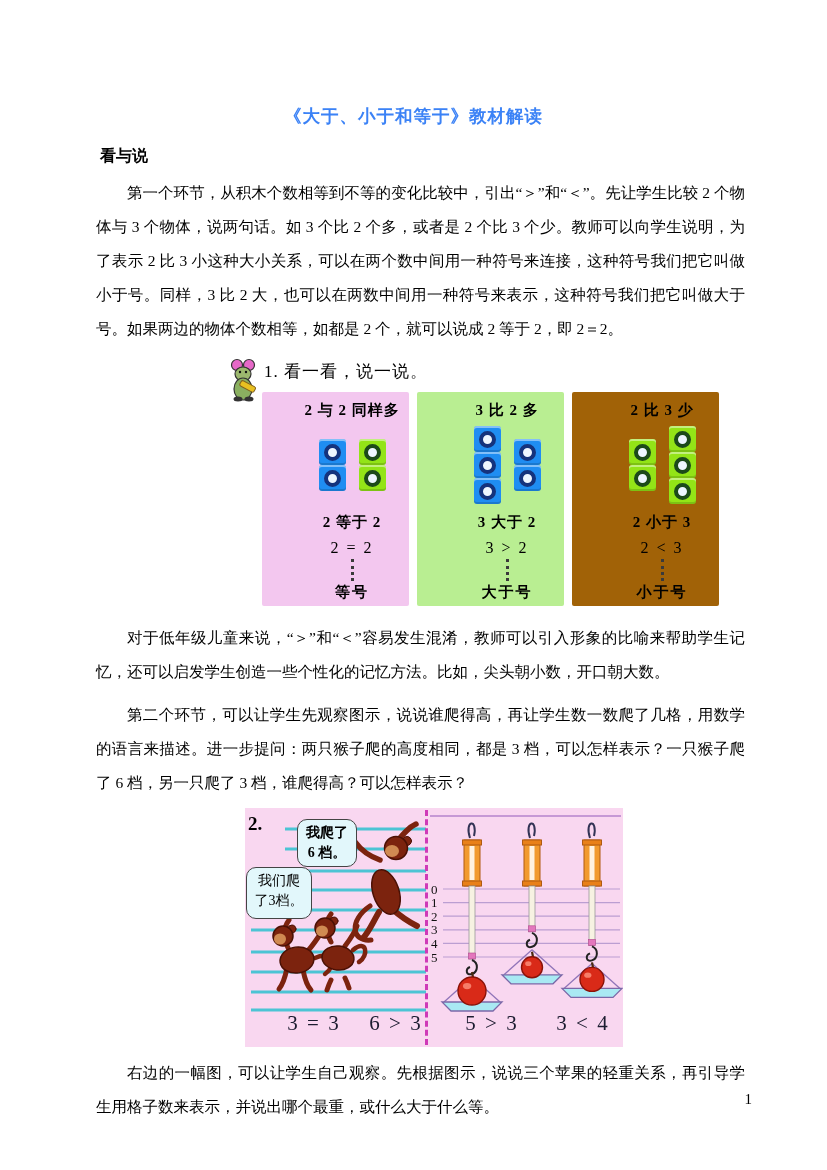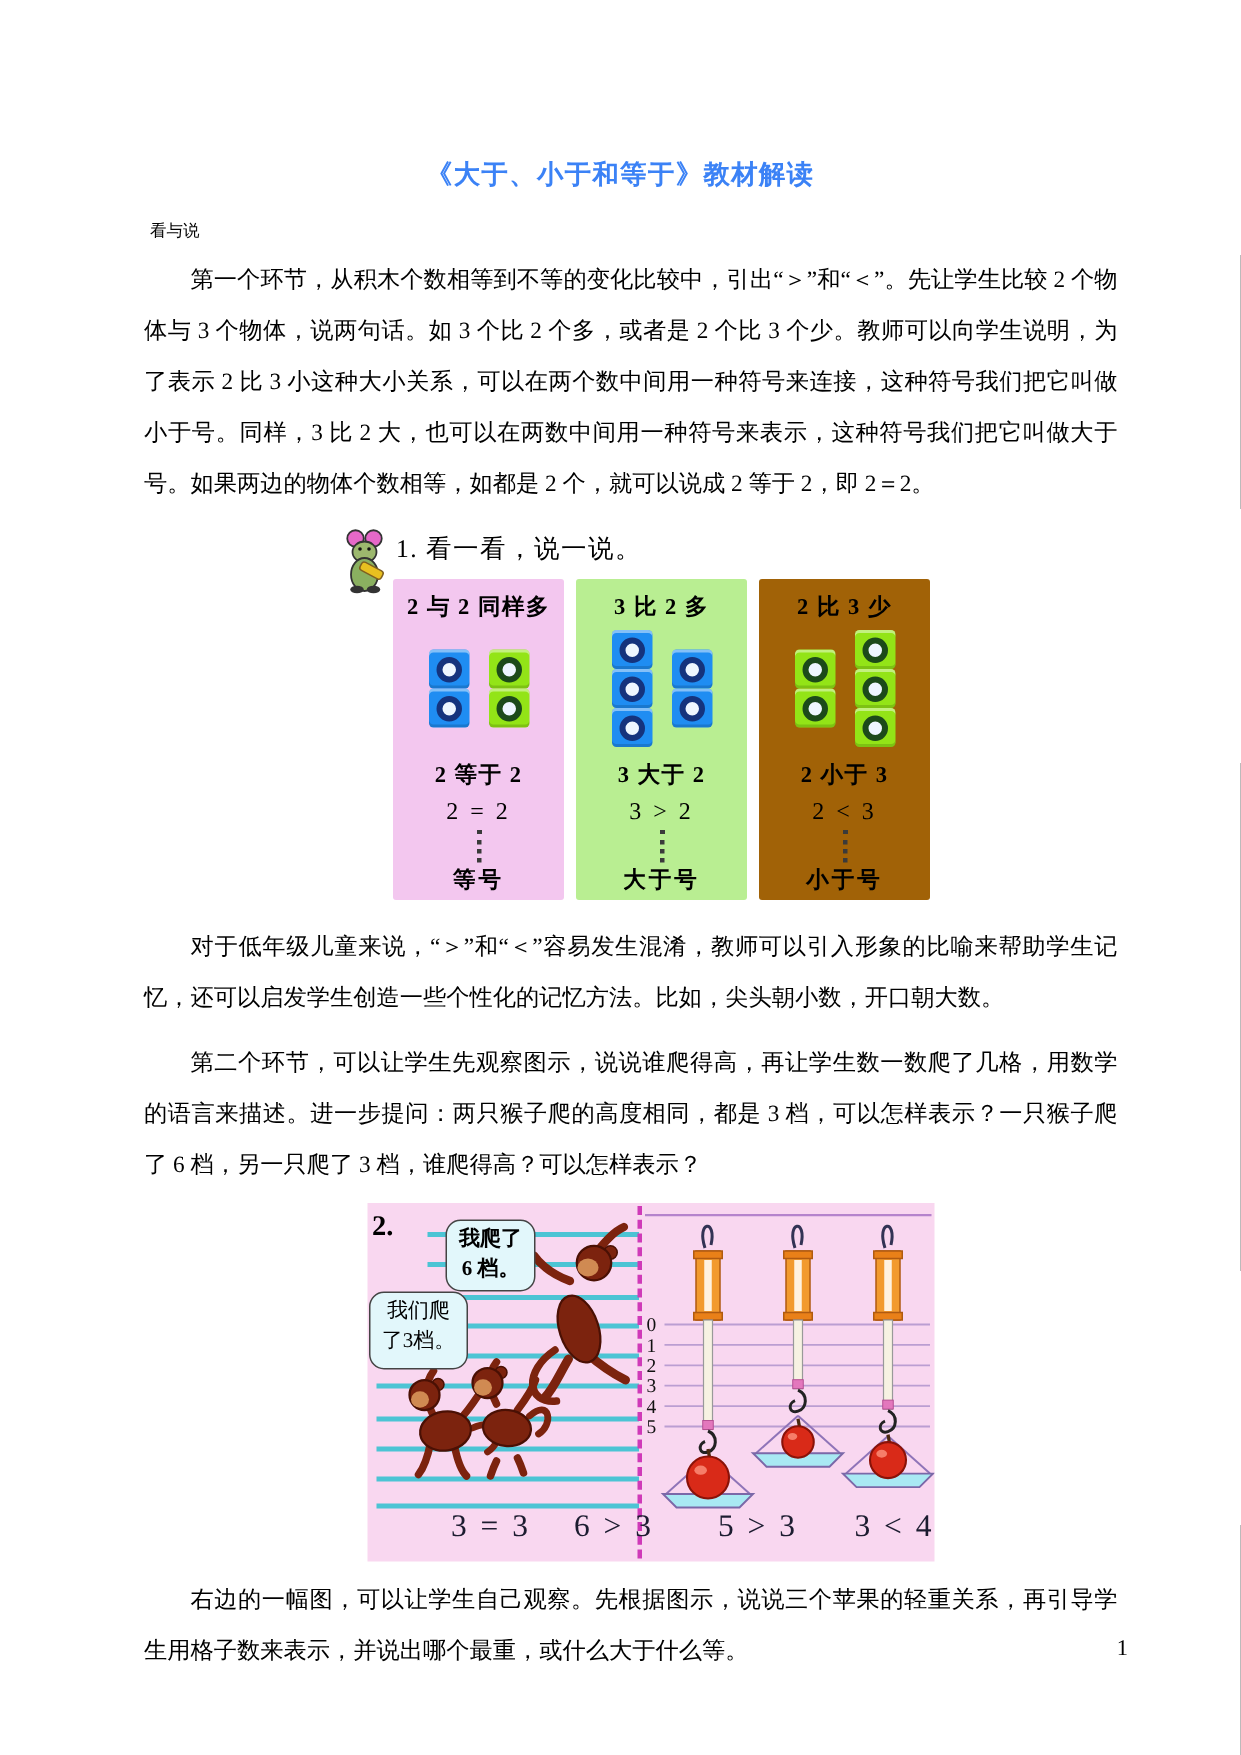--- a/index.html
+++ b/index.html
@@ -9,7 +9,7 @@
   }
   
   .doc-title{margin:0;padding-top:104px;text-align:center;font-size:17.5px;font-weight:bold;color:#3b82f6;letter-spacing:1px;}
-  .sec-heading{margin:18px 82px 0 100px;font-size:11px;font-weight:normal;}
+  .sec-heading{margin:18px 82px 0 100px;font-size:16px;font-weight:bold;}
   .para{margin:9px 82px 0 96px;font-size:15.5px;line-height:34px;text-align:justify;text-indent:2em;}
   .page-num{position:absolute;right:75px;bottom:62px;font-size:15px;}
 

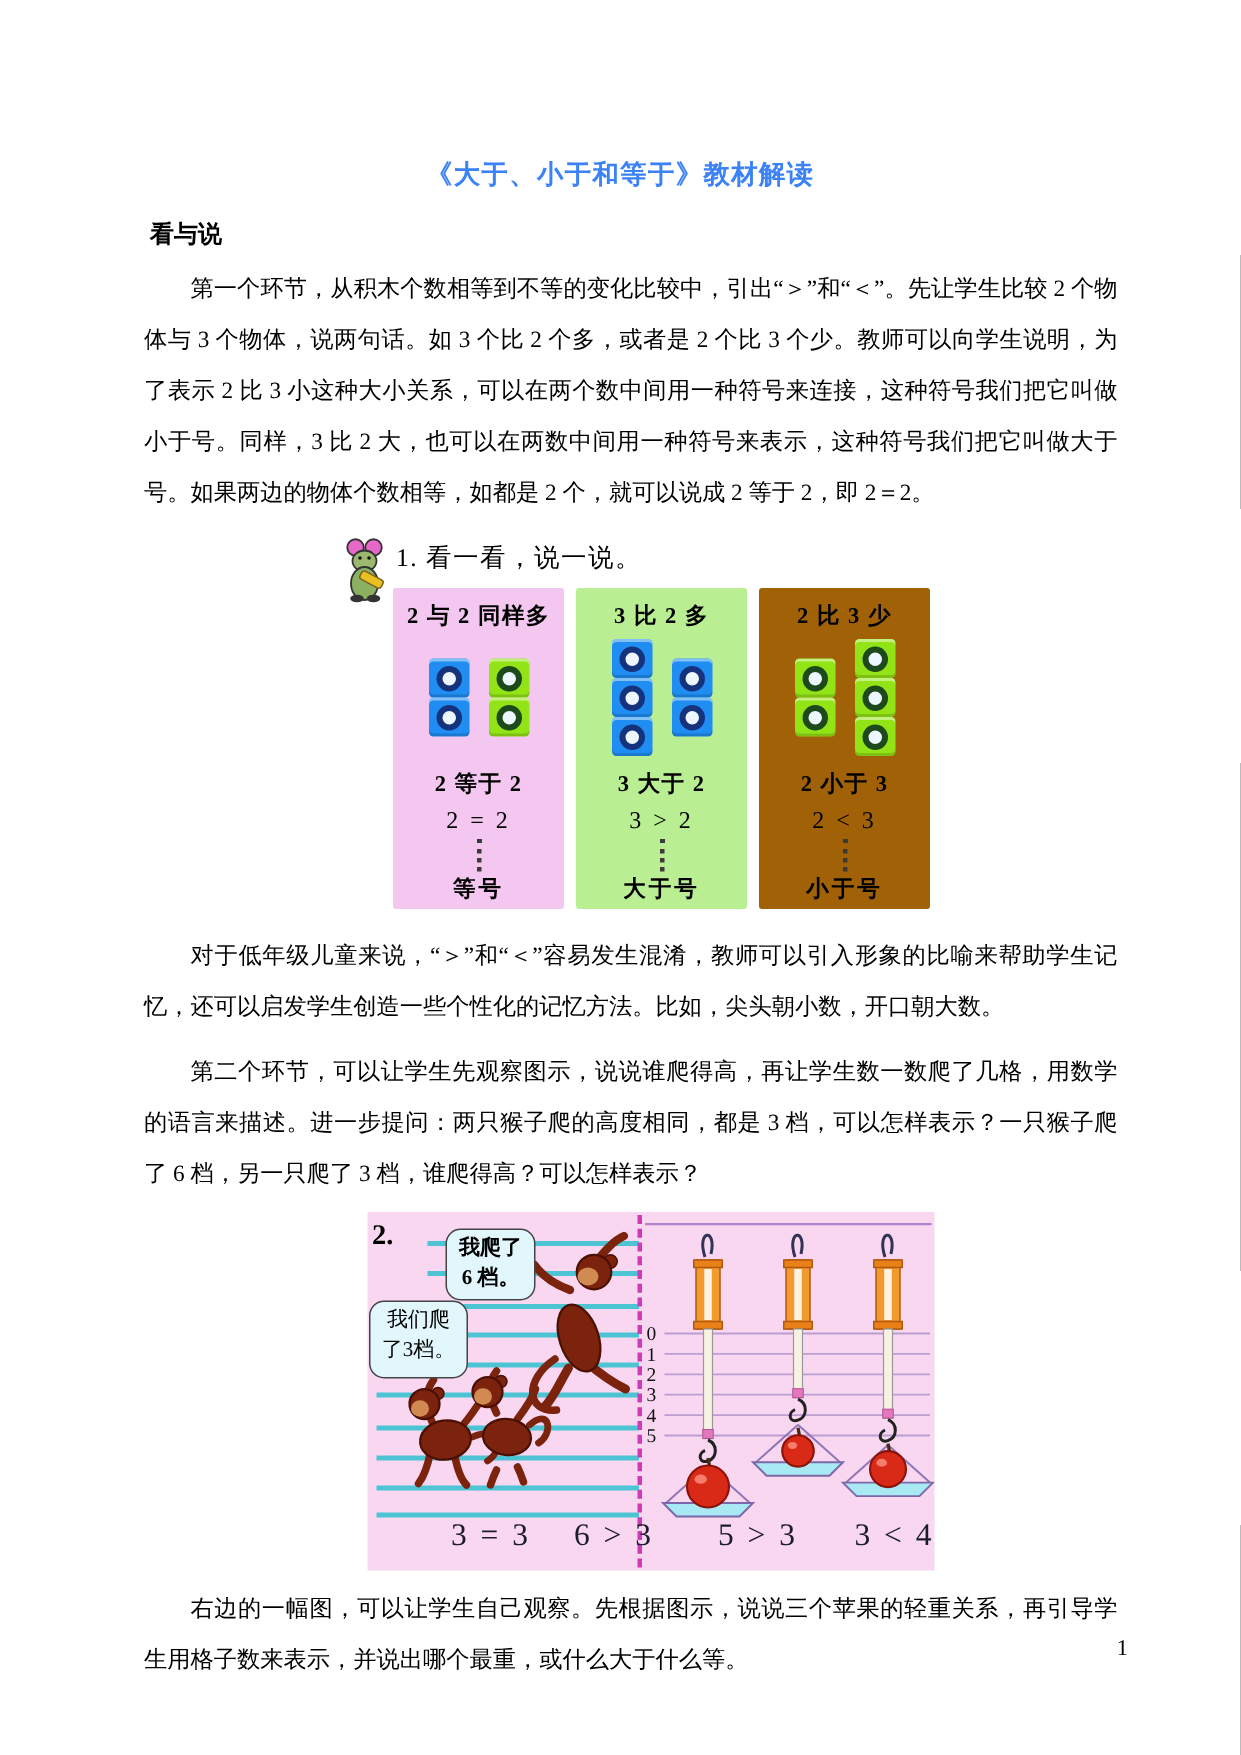--- a/index.html
+++ b/index.html
@@ -19,7 +19,7 @@
   .fig1 .mouse{position:absolute;left:0;top:0;}
   .panels{position:absolute;left:34px;top:34px;display:flex;gap:8px;}
   .panel{width:114px;height:214px;border-radius:2px;text-align:center;
-         font-family:"Liberation Serif","DejaVu Serif",serif;}
+         font-family:"Liberation Serif","DejaVu Serif",serif;padding-left:33px;}
   .p-title{margin-top:9px;font-size:15px;font-weight:bold;letter-spacing:1px;}
   .p-blocks{height:86px;margin-top:2px;display:flex;justify-content:center;align-items:center;gap:13px;}
   .stack{display:flex;flex-direction:column;}

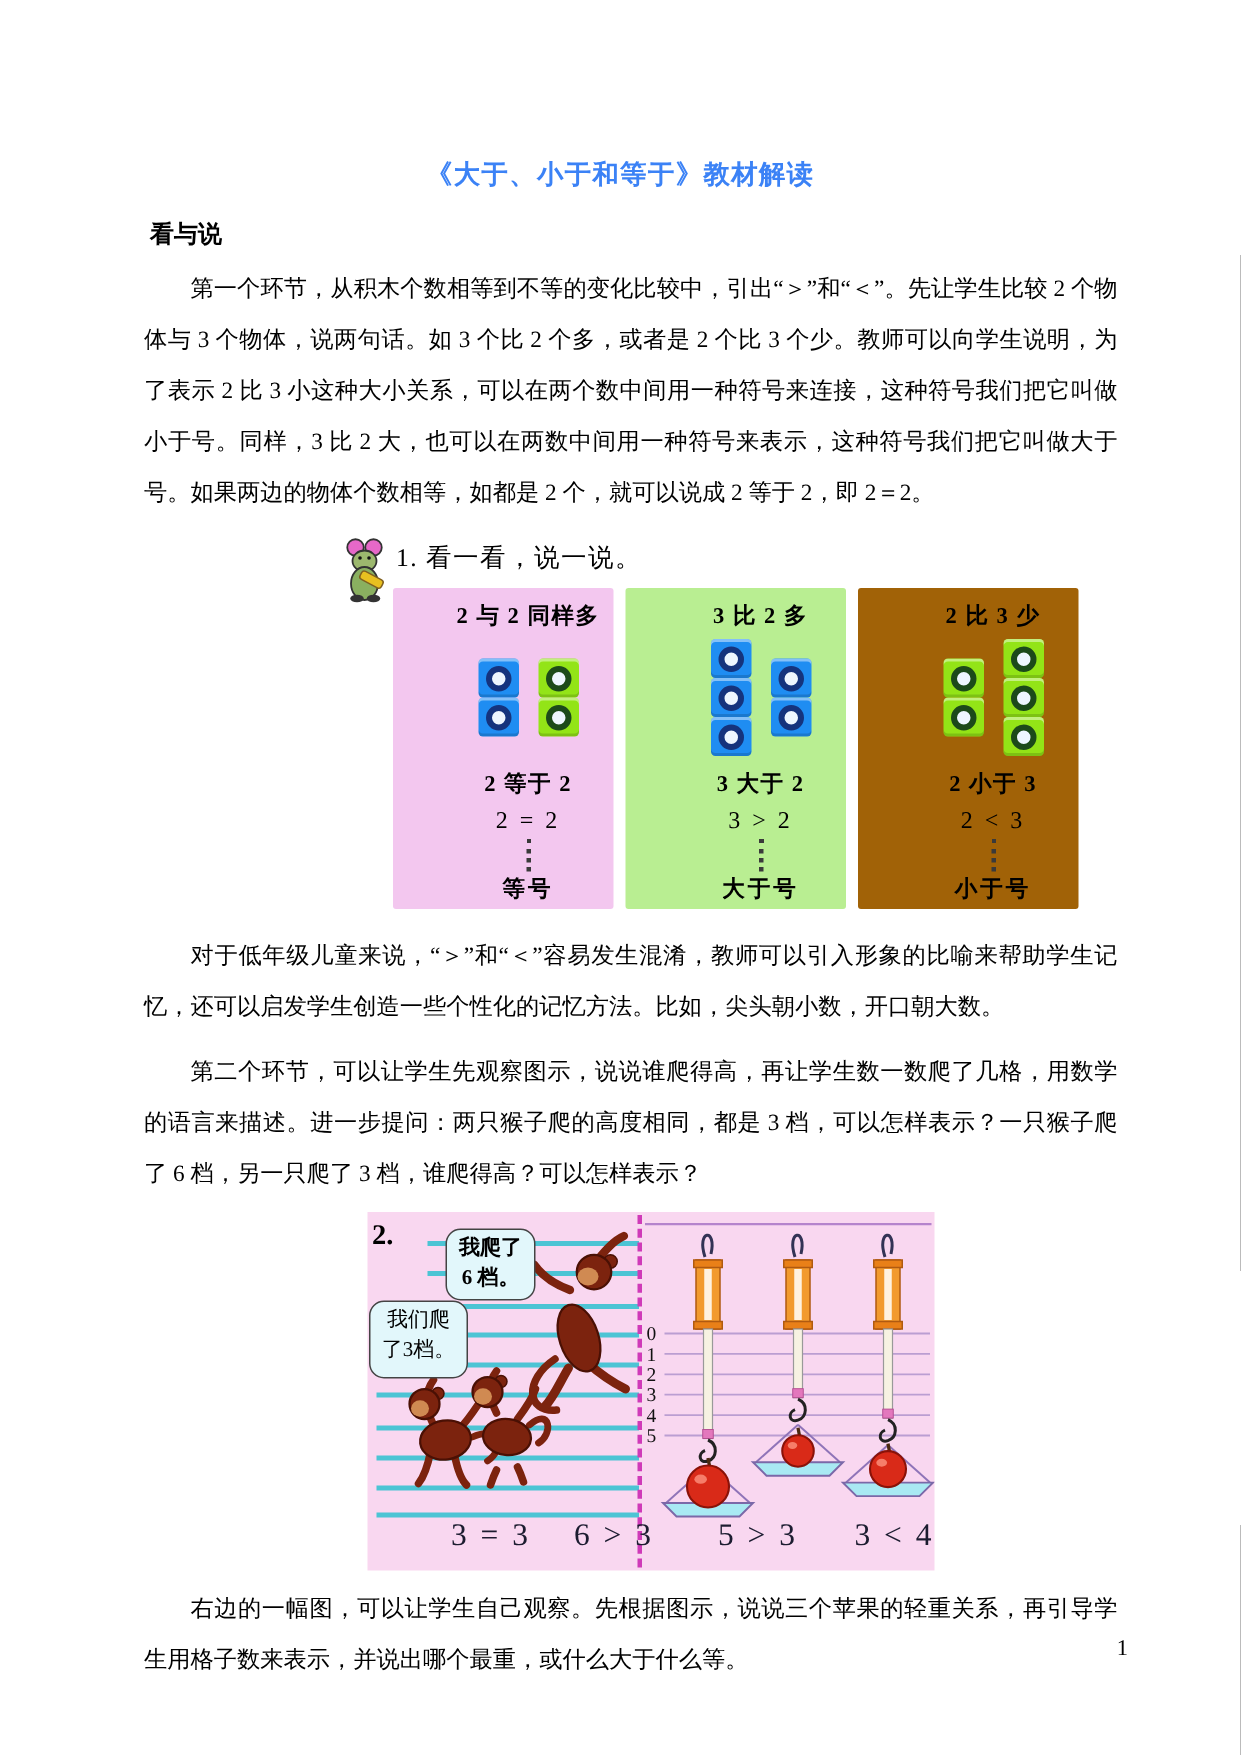--- a/index.html
+++ b/index.html
@@ -44,7 +44,7 @@
   .bubble-0{left:52px;top:11px;width:58px;height:43px;font-weight:bold;}
   .bubble-1{left:1px;top:59px;width:64px;height:47px;}
   .eq{position:absolute;font-size:21px;font-weight:500;letter-spacing:2px;color:#1c1c30;
-      text-align:right;width:80px;top:203px;z-index:3;}
+      text-align:center;width:80px;top:203px;z-index:3;}
   .eq-l0{left:29px;} .eq-l1{left:111px;}
   .eq-r0{left:207px;} .eq-r1{left:298px;}
   svg{display:block;}

